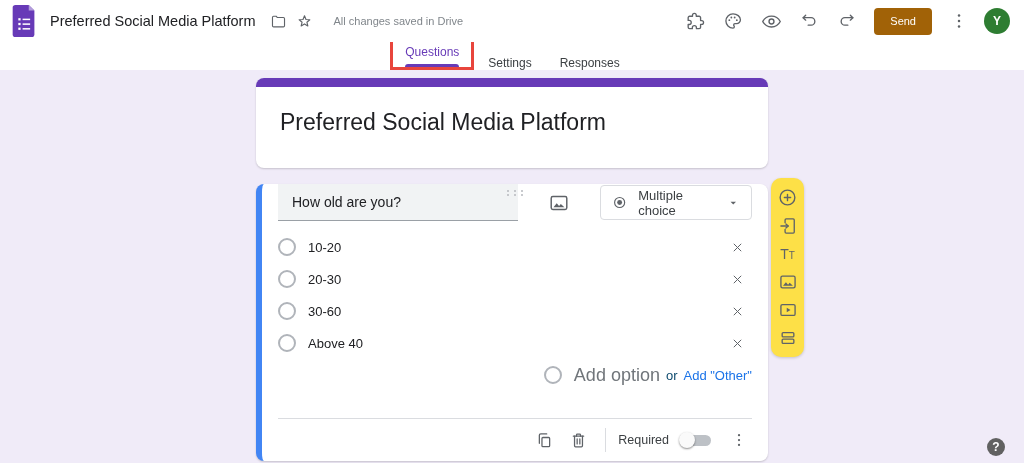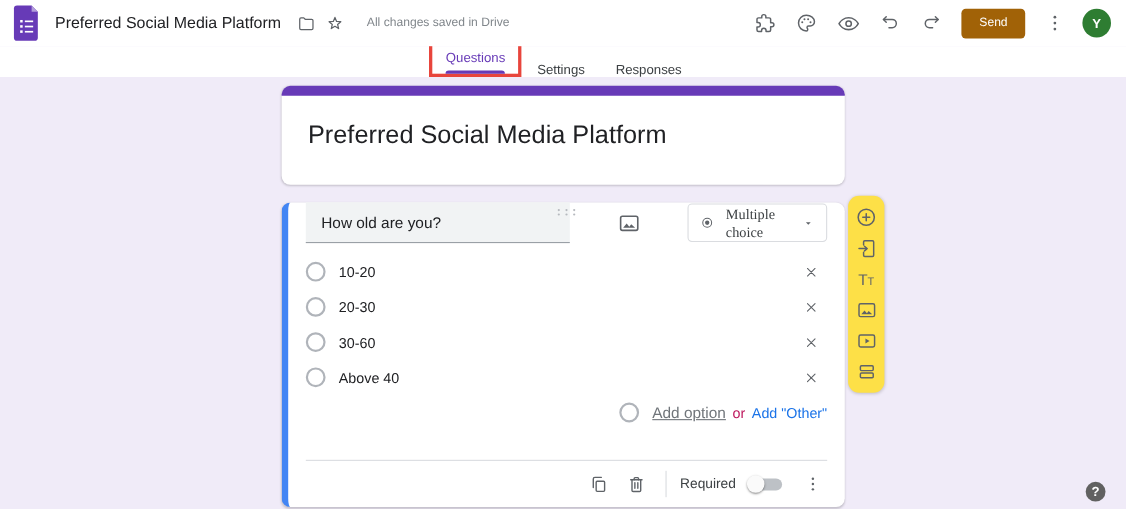--- a/index.html
+++ b/index.html
@@ -42,7 +42,7 @@
 
   .q-row { display: flex; align-items: center; justify-content: space-between; margin-top: 16px; }
   .q-input { width: 240px; height: 37px; background: #f1f3f4; border-bottom: 1px solid #9aa0a6; font-size: 14px; color: #202124; display: flex; align-items: center; padding-left: 14px; cursor: text; }
-  .type-select { width: 127px; height: 35px; border: 1px solid #dadce0; border-radius: 4px; display: flex; align-items: center; padding: 0 10px; gap: 10px; font-size: 13px; color: #3c4043; cursor: pointer; background: #fff; font-family: Liberation Serif, serif; }
+  .type-select { width: 152px; height: 35px; border: 1px solid #dadce0; border-radius: 4px; display: flex; align-items: center; padding: 0 10px; gap: 10px; font-size: 13px; color: #3c4043; cursor: pointer; background: #fff; }
   .caret { margin-left: auto; }
 
   .opt-list { margin-top: 10px; }

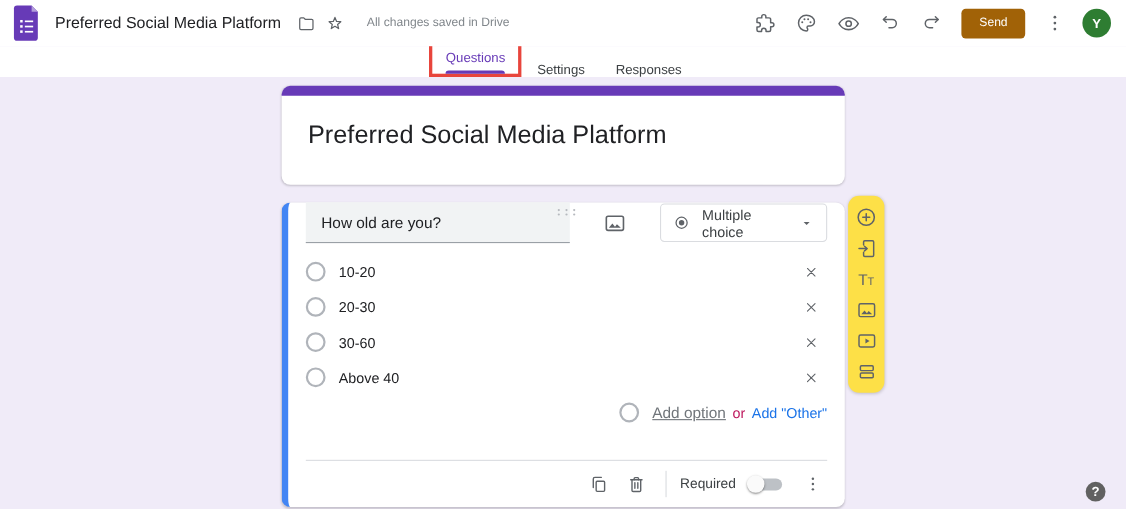--- a/index.html
+++ b/index.html
@@ -50,7 +50,7 @@
   .radio { width: 18px; height: 18px; border: 2px solid #b0b4ba; border-radius: 50%; flex: 0 0 auto; }
   .opt-label { margin-left: 12px; font-size: 13px; color: #202124; }
   .x-btn { margin-left: auto; margin-right: 2px; }
-  .add-label { margin-left: 12px; font-size: 14px; color: #70757a; cursor: text; text-decoration: underline; }
+  .add-label { margin-left: 12px; font-size: 18px; color: #70757a; cursor: text; }
   .or-label { margin-left: 6px; font-size: 13px; color: #be185d; }
   .add-other { margin-left: 6px; font-size: 13px; color: #1a73e8; font-weight: 500; cursor: pointer; background: none; border: none; font-family: inherit; }
 

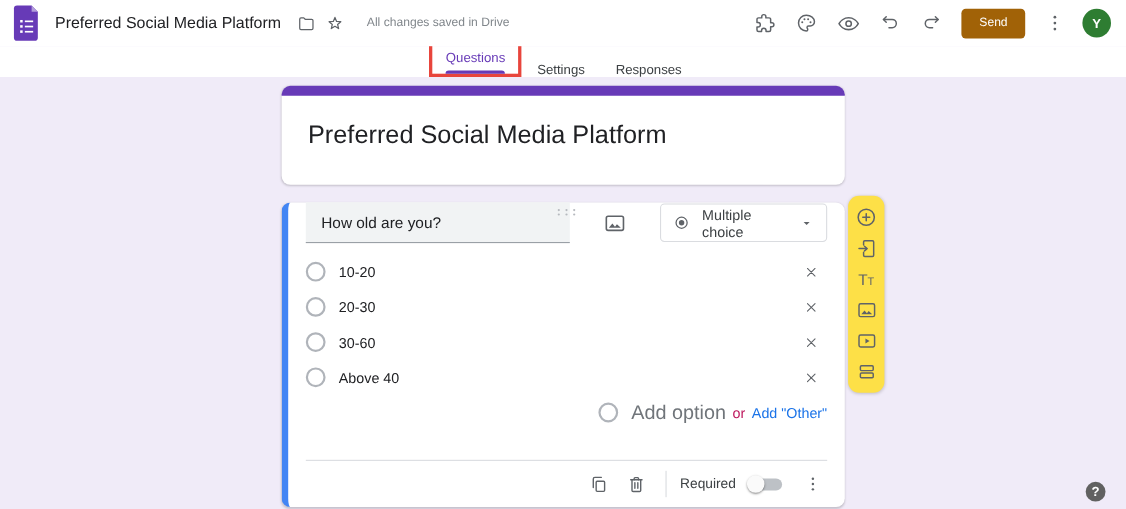--- a/index.html
+++ b/index.html
@@ -51,7 +51,7 @@
   .opt-label { margin-left: 12px; font-size: 13px; color: #202124; }
   .x-btn { margin-left: auto; margin-right: 2px; }
   .add-label { margin-left: 12px; font-size: 18px; color: #70757a; cursor: text; }
-  .or-label { margin-left: 6px; font-size: 13px; color: #be185d; }
+  .or-label { margin-left: 6px; font-size: 13px; color: #0c4a6e; }
   .add-other { margin-left: 6px; font-size: 13px; color: #1a73e8; font-weight: 500; cursor: pointer; background: none; border: none; font-family: inherit; }
 
   .q-footer { position: absolute; left: 16px; right: 16px; bottom: 0; height: 43px; border-top: 1px solid #dadce0; display: flex; align-items: center; justify-content: flex-end; }

